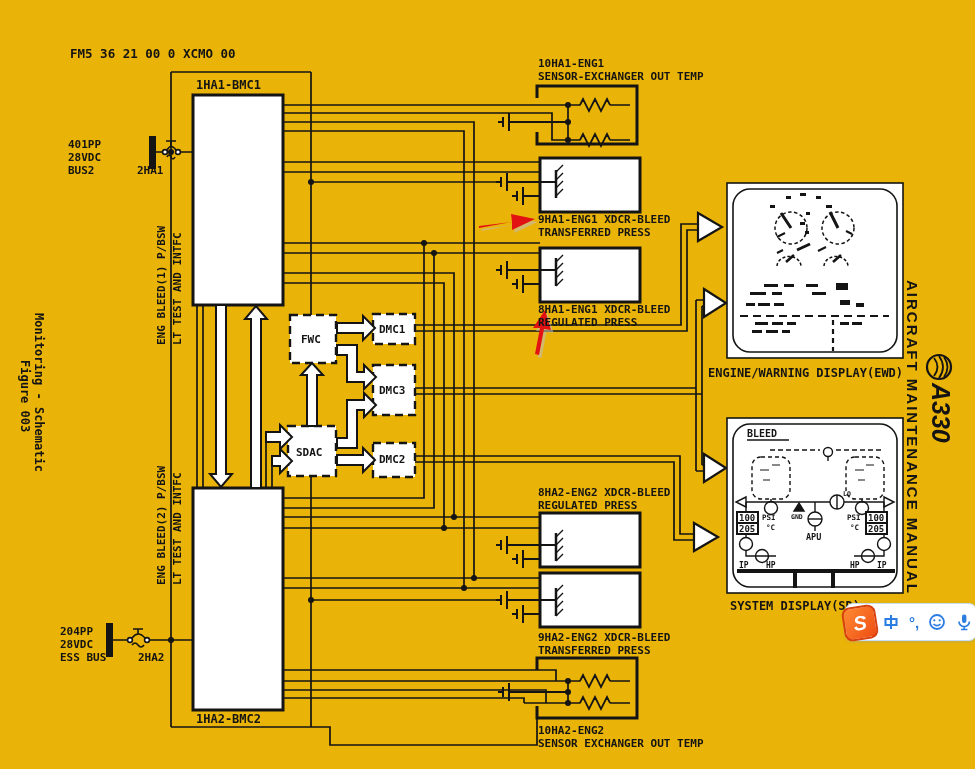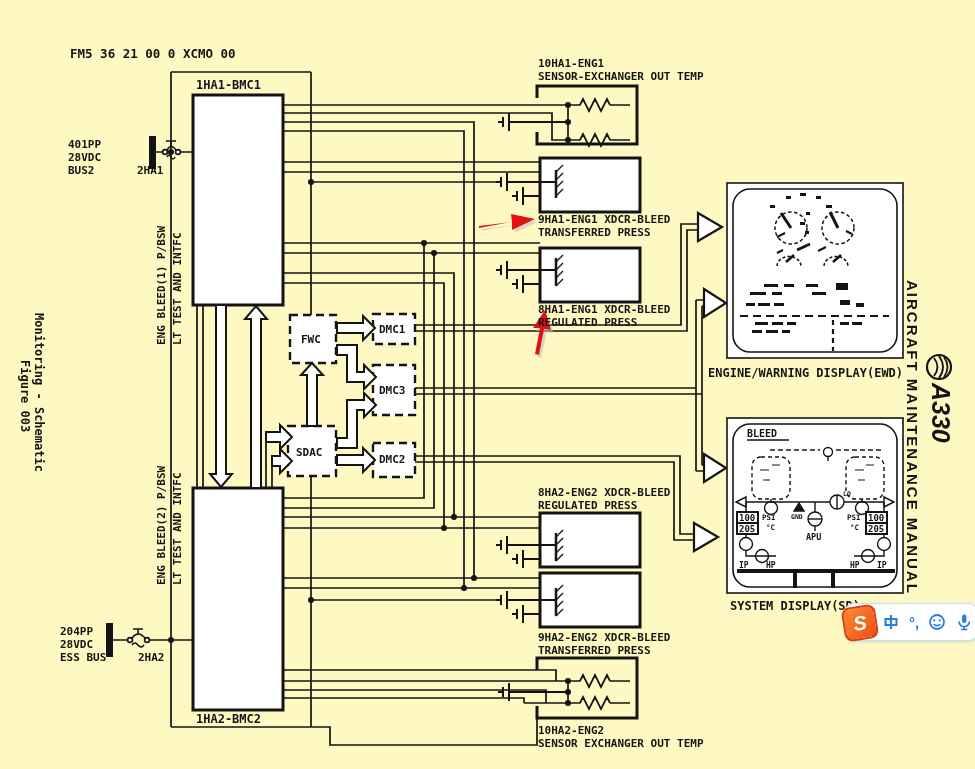--- a/index.html
+++ b/index.html
@@ -3,7 +3,7 @@
 <meta charset="utf-8">
 <style>
   html,body{margin:0;padding:0;background:#fff;}
-  .stage{position:relative;width:975px;height:769px;background:#fef9c3;overflow:hidden;
+  .stage{position:relative;width:975px;height:769px;background:#eab308;overflow:hidden;
          font-family:"DejaVu Sans Mono",monospace;}
   svg text{font-family:"DejaVu Sans Mono",monospace;font-weight:bold;fill:#141414;}
   svg text.sans{font-family:"Liberation Sans",sans-serif;}

